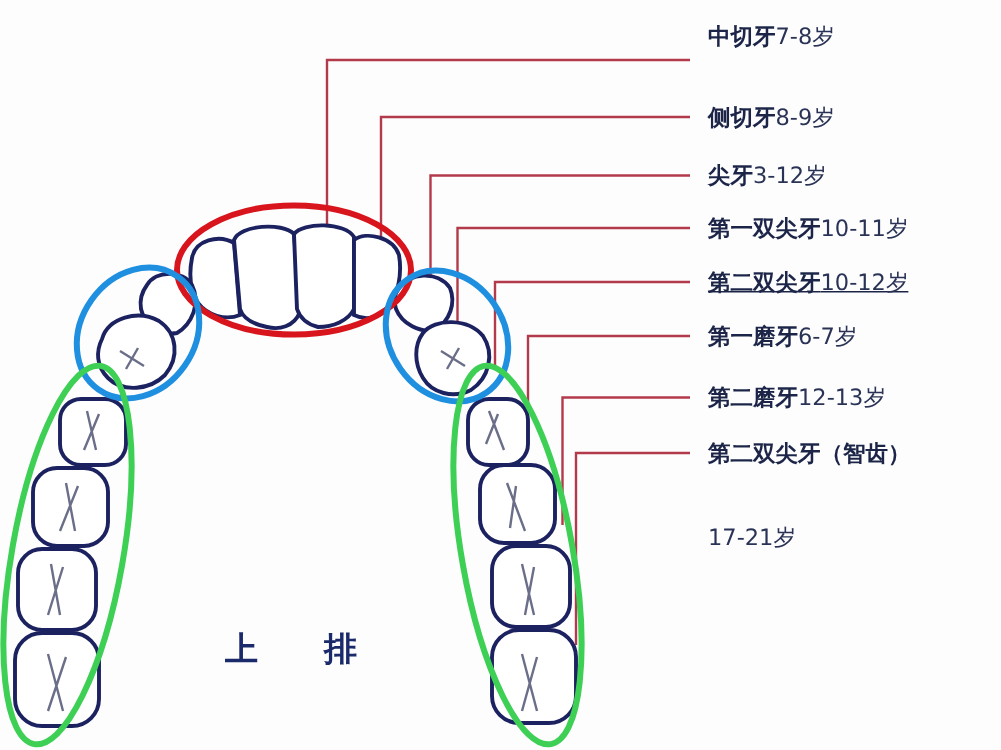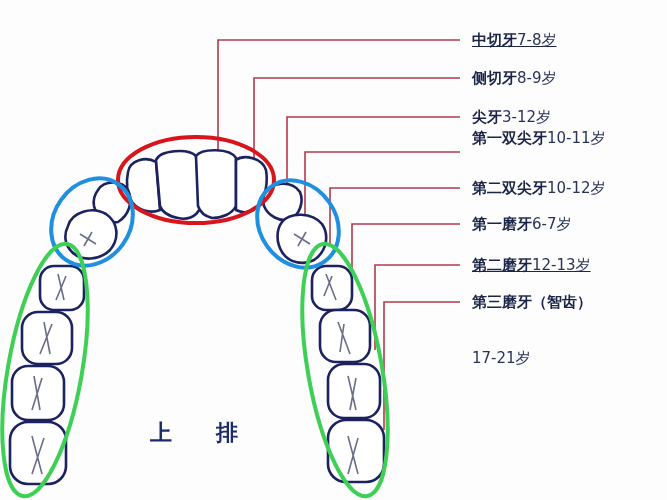--- a/index.html
+++ b/index.html
@@ -89,7 +89,7 @@
   <div class="arch-title" style="left:150px; top:418px;">上</div>
   <div class="arch-title" style="left:216px; top:418px;">排</div>
 
-  <div class="label" style="top:31px;text-decoration:underline;">
+  <div class="label" style="top:15px;">
     <span>中切牙</span><span class="age">7-8岁</span>
   </div>
   <div class="label" style="top:69px;">

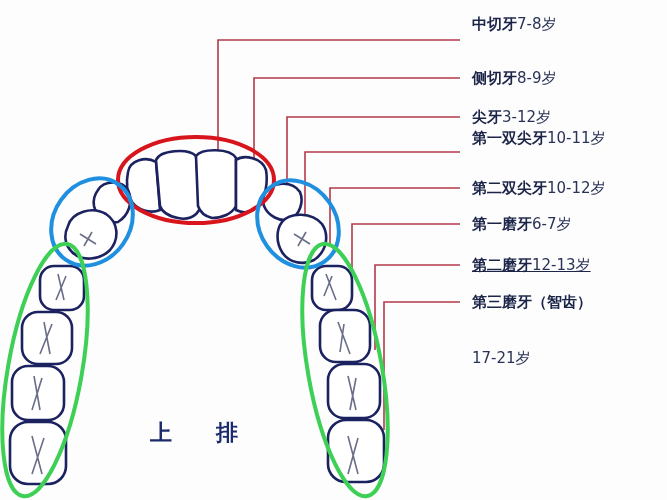--- a/index.html
+++ b/index.html
@@ -98,7 +98,7 @@
   <div class="label" style="top:108px;">
     <span>尖牙</span><span class="age">3-12岁</span>
   </div>
-  <div class="label" style="top:129px;text-align:right;">
+  <div class="label" style="top:143px;text-align:right;">
     <span>第一双尖牙</span><span class="age">10-11岁</span>
   </div>
   <div class="label" style="top:179px;">

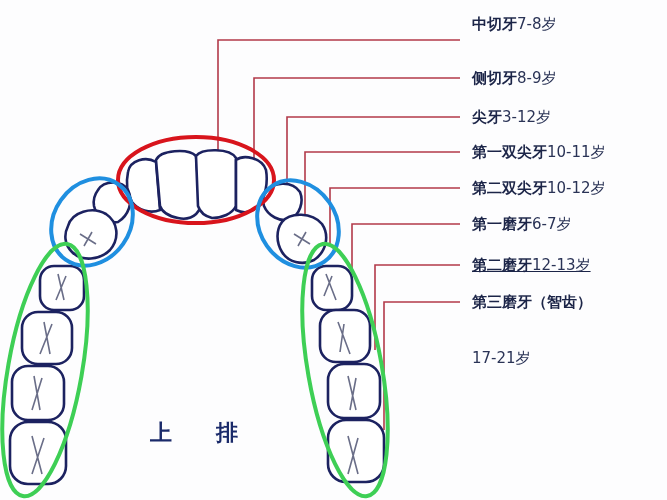--- a/index.html
+++ b/index.html
@@ -101,7 +101,7 @@
   <div class="label" style="top:143px;text-align:right;">
     <span>第一双尖牙</span><span class="age">10-11岁</span>
   </div>
-  <div class="label" style="top:179px;">
+  <div class="label" style="top:179px;text-decoration:underline;">
     <span>第二双尖牙</span><span class="age">10-12岁</span>
   </div>
   <div class="label" style="top:215px;text-align:center;">

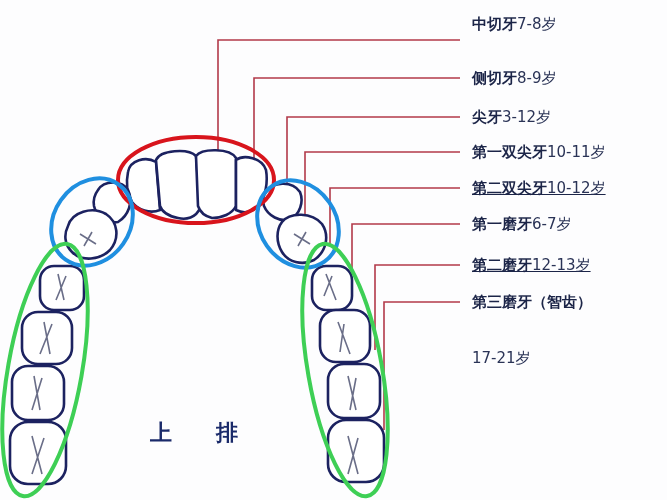--- a/index.html
+++ b/index.html
@@ -107,7 +107,7 @@
   <div class="label" style="top:215px;text-align:center;">
     <span>第一磨牙</span><span class="age">6-7岁</span>
   </div>
-  <div class="label" style="top:256px;text-decoration:underline;">
+  <div class="label" style="top:256px;">
     <span>第二磨牙</span><span class="age">12-13岁</span>
   </div>
   <div class="label" style="top:293px;">

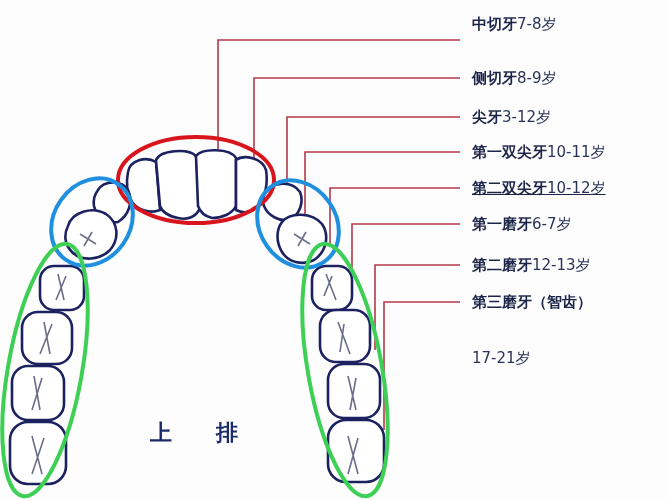--- a/index.html
+++ b/index.html
@@ -111,7 +111,7 @@
     <span>第二磨牙</span><span class="age">12-13岁</span>
   </div>
   <div class="label" style="top:293px;">
-    <span>第三磨牙（智齿）</span><span class="age"></span>
+    <span>第二双尖牙（智齿）</span><span class="age"></span>
   </div>
   <div class="label" style="top:329px;margin-top:20px;">
     <span></span><span class="age">17-21岁</span>

